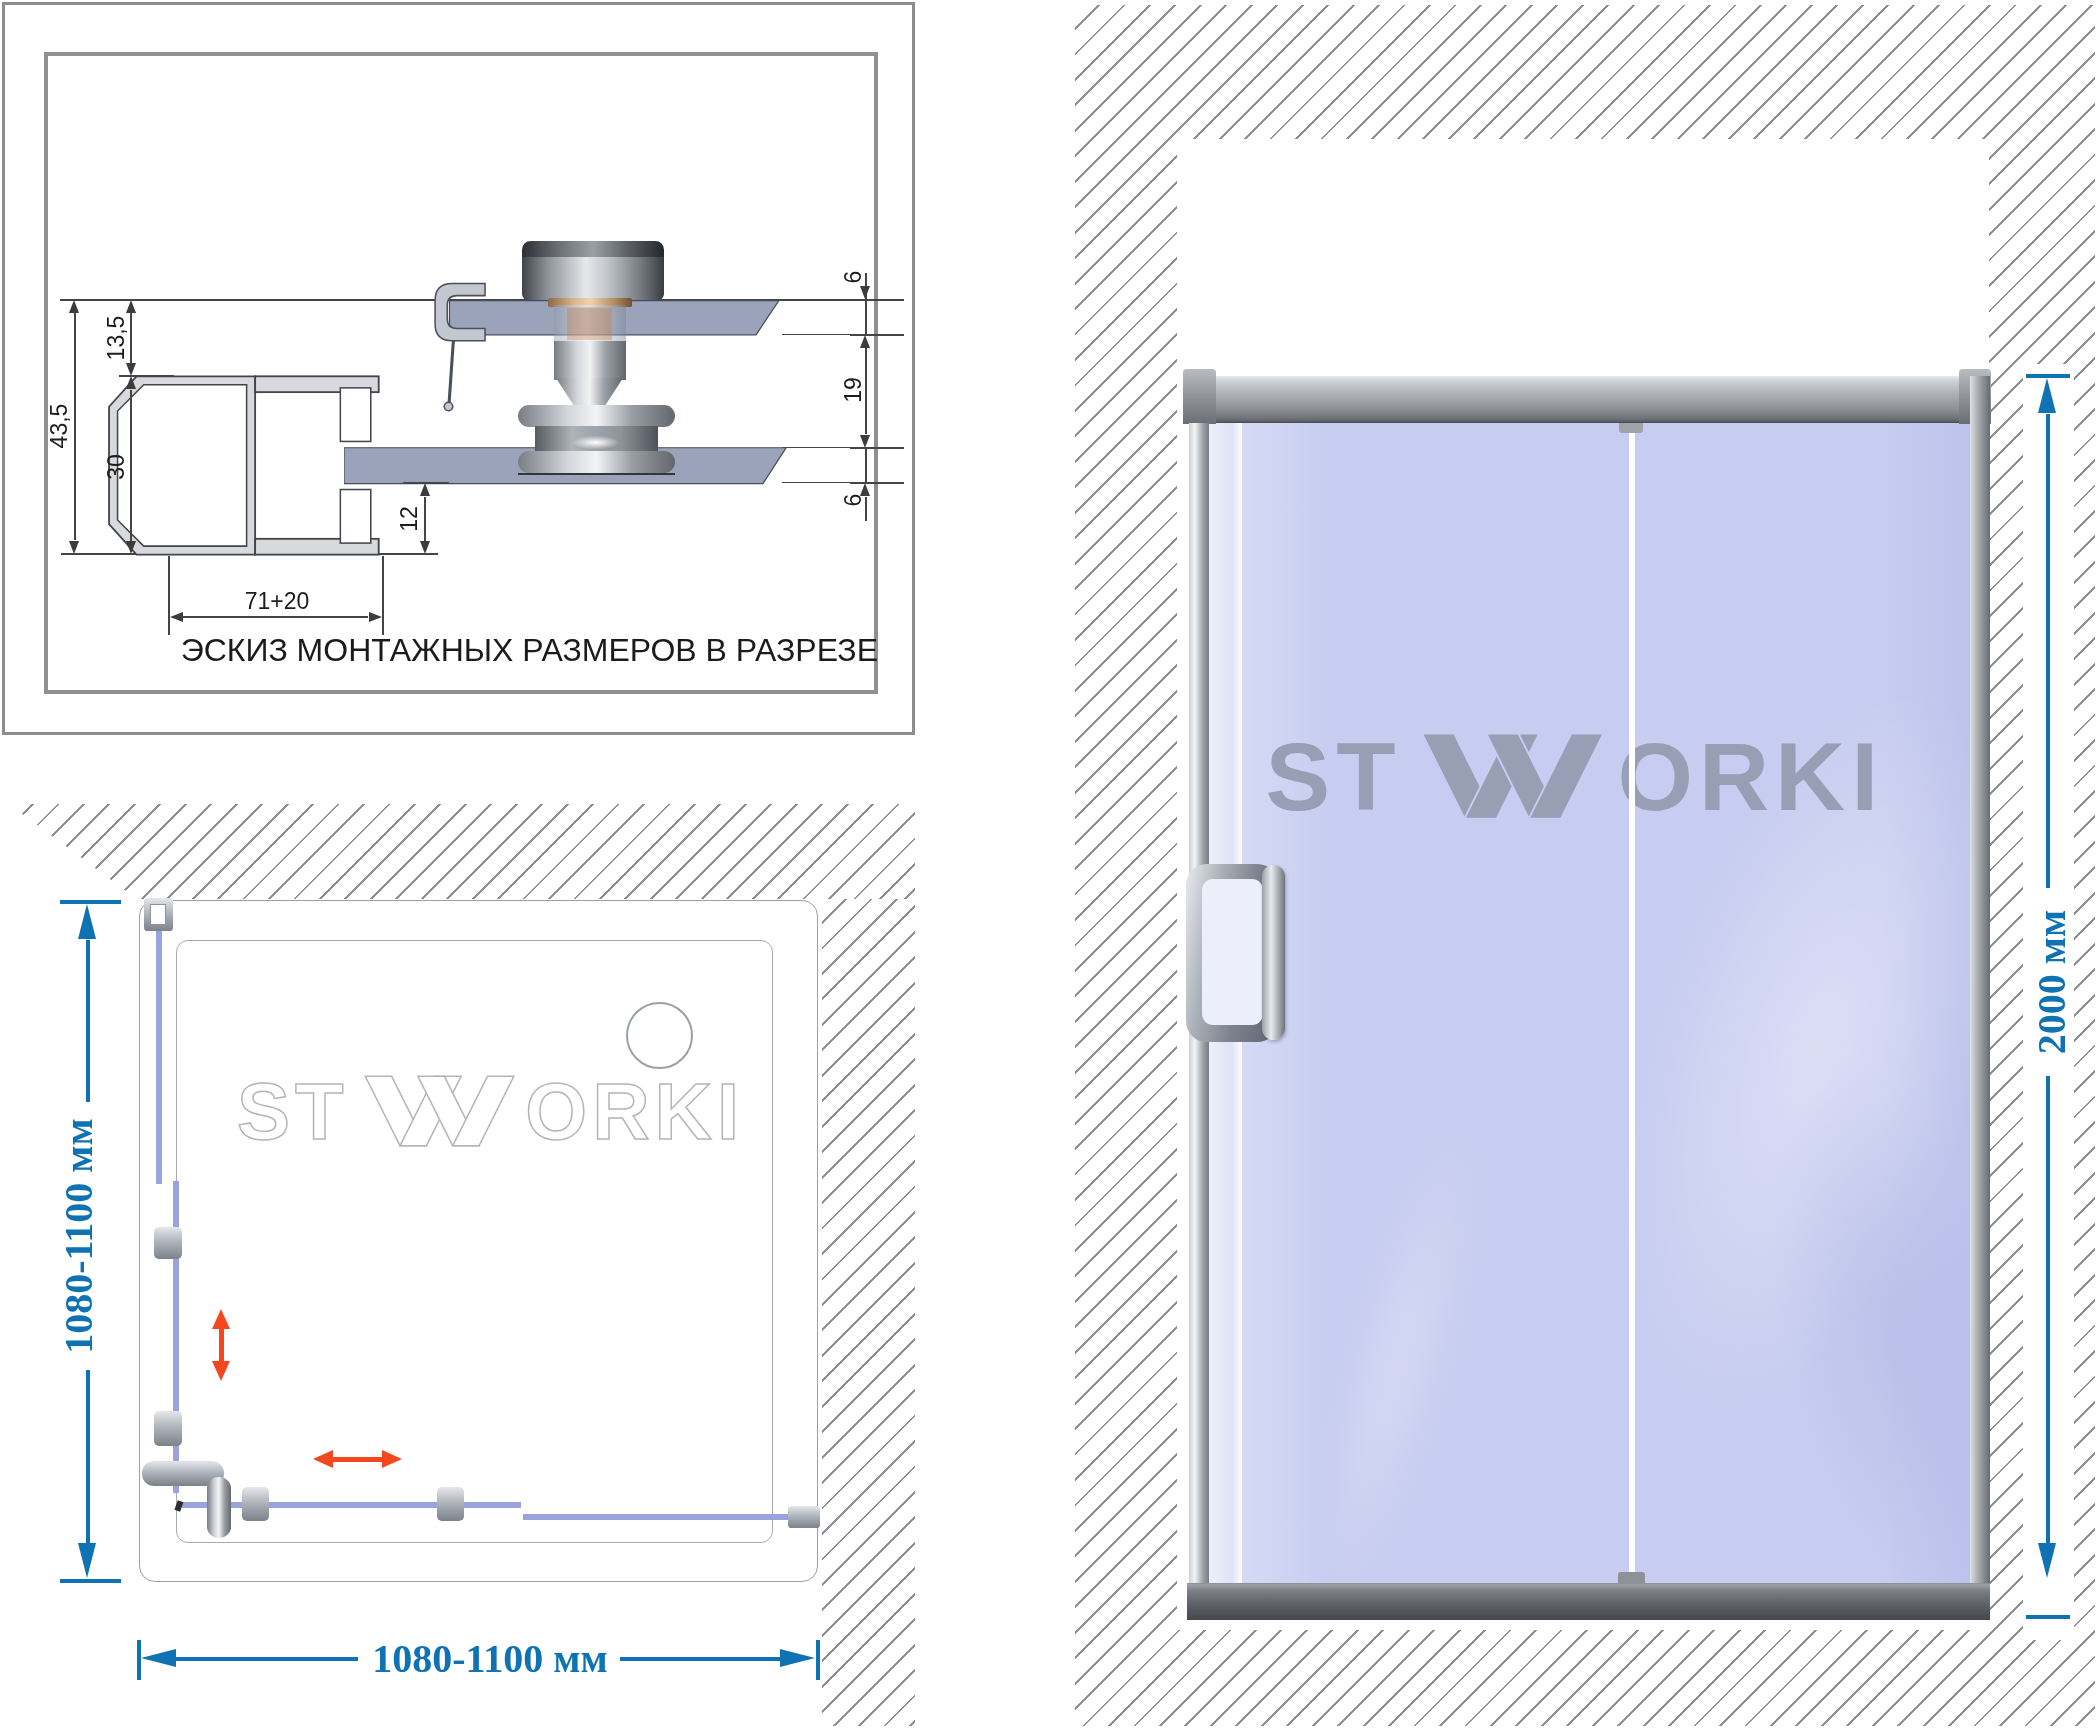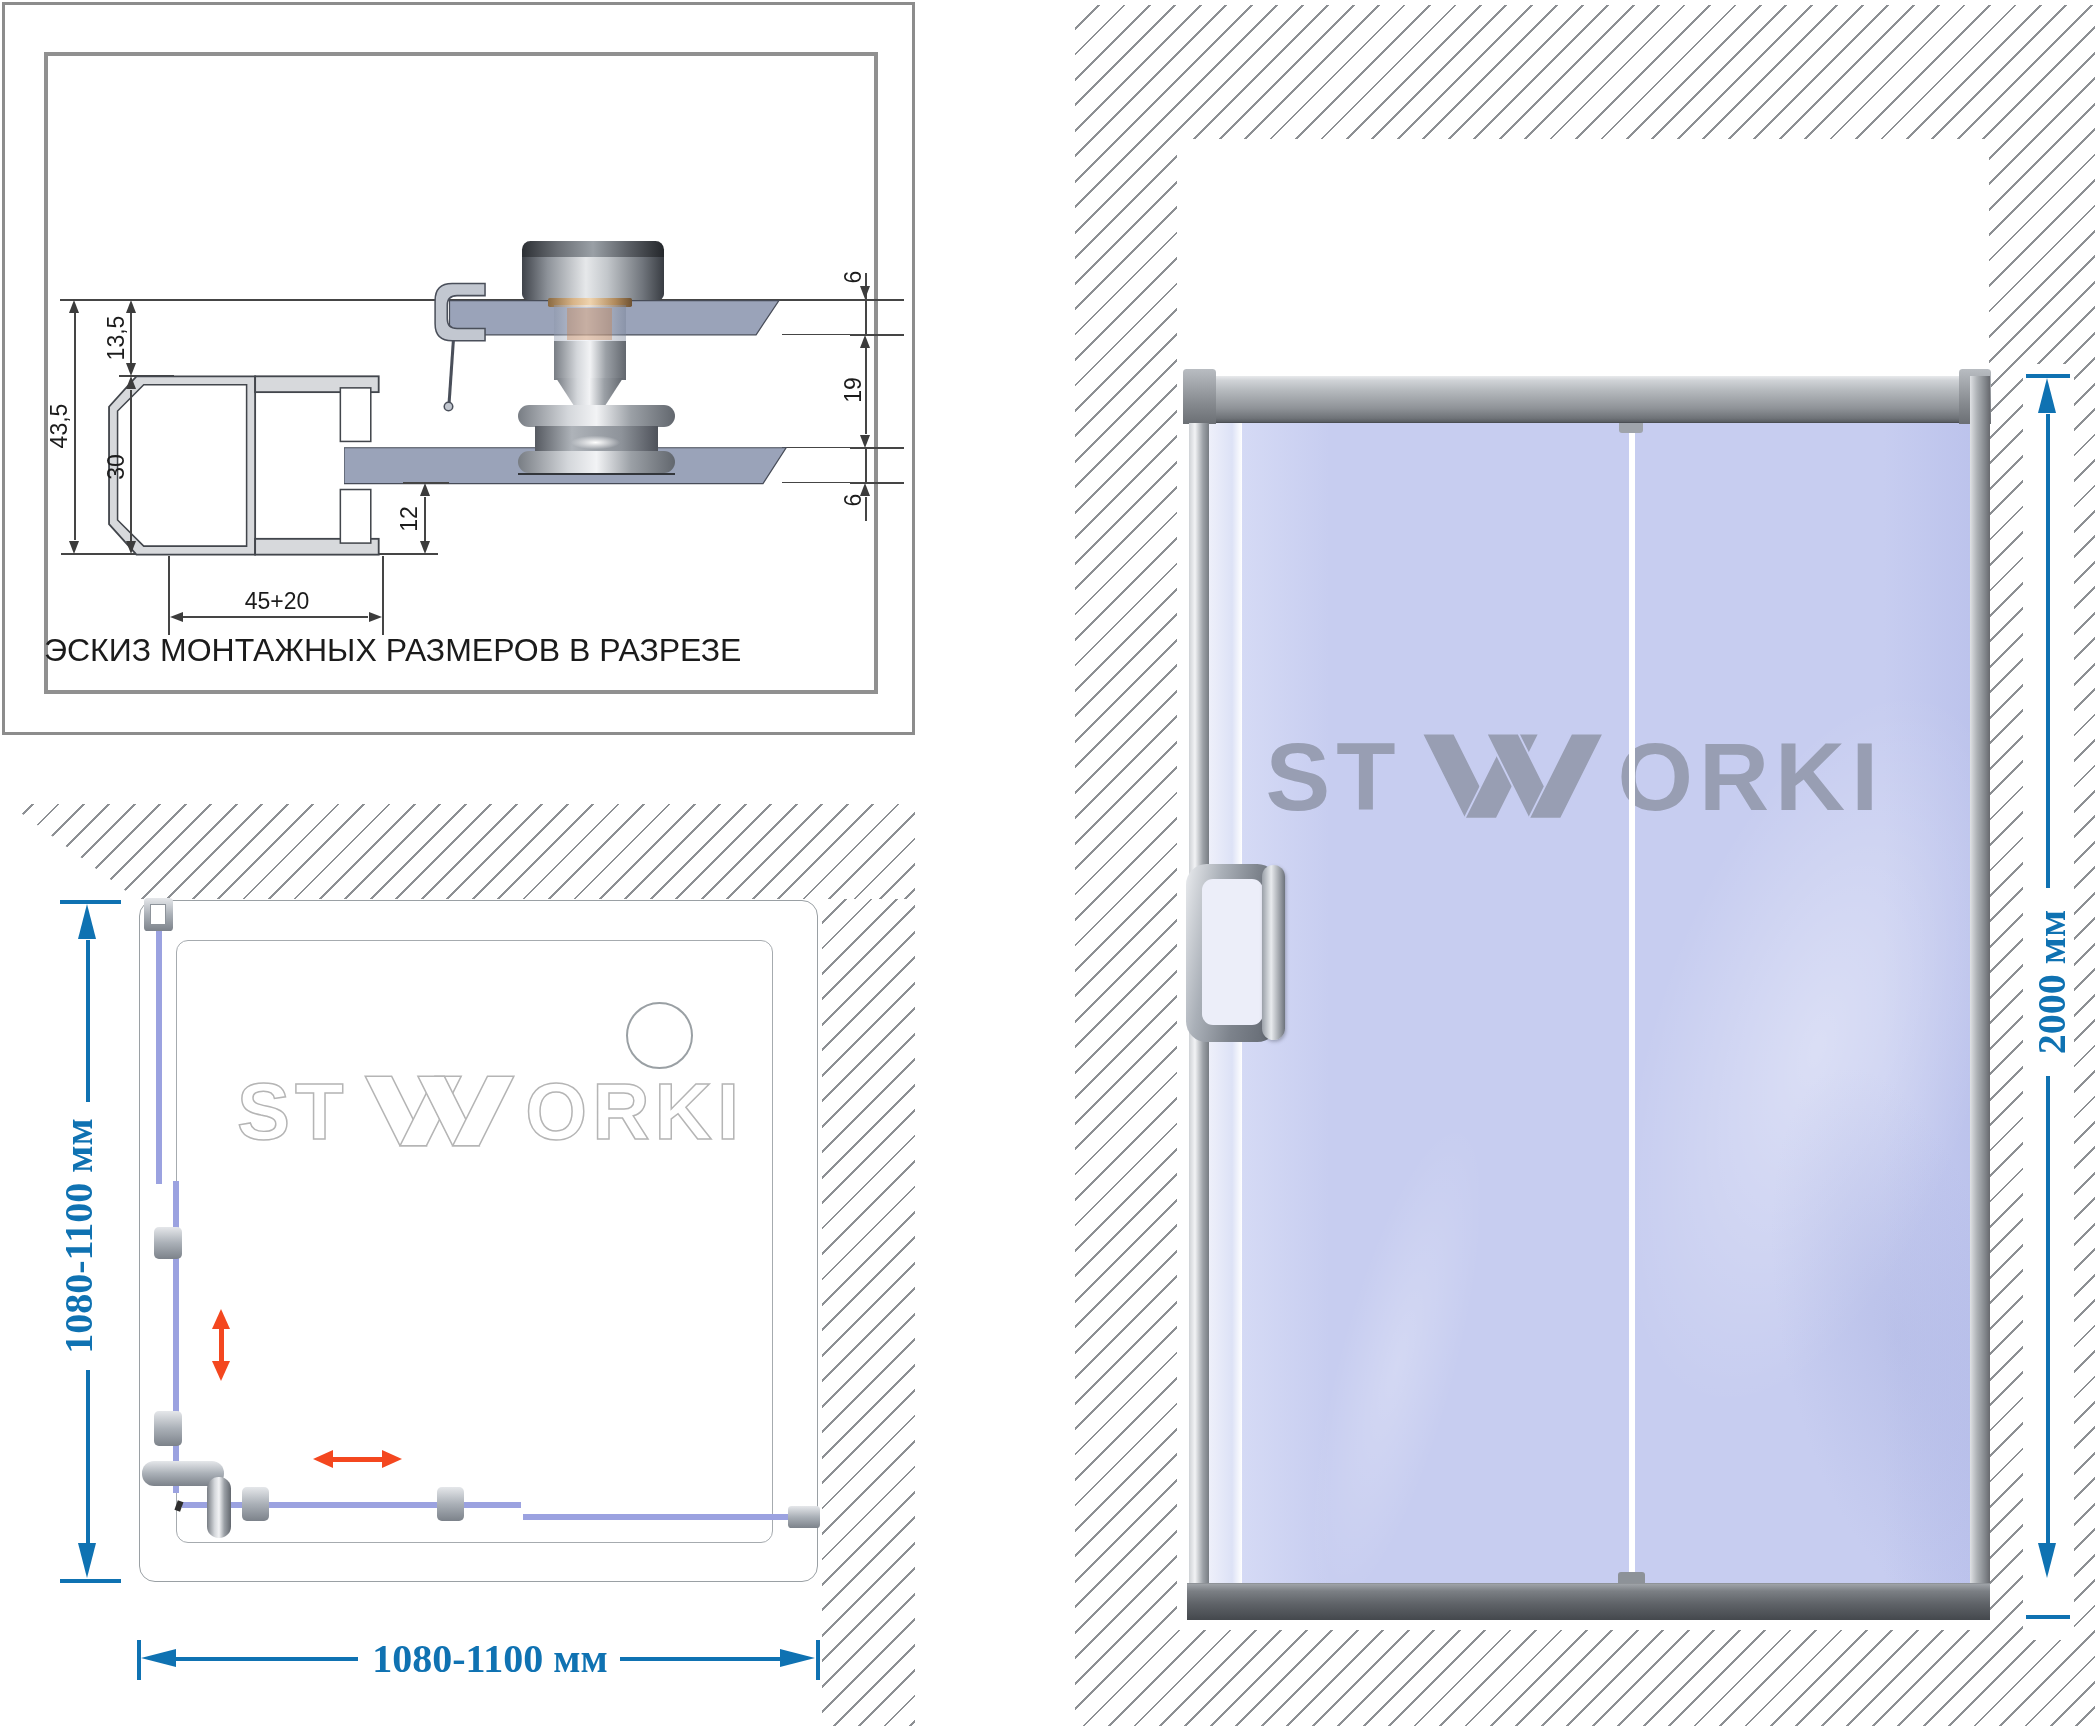--- a/index.html
+++ b/index.html
@@ -113,7 +113,7 @@
   <div class="a al" style="left:170px;top:612px;"></div>
   <div class="a kl" style="left:183px;top:616px;width:185px;height:1.8px;"></div>
   <div class="a ar" style="left:369px;top:612px;"></div>
-  <div class="a ctr dimk" style="left:277px;top:601px;">45+20</div>
+  <div class="a ctr dimk" style="left:277px;top:601px;">71+20</div>
 
   <div class="a kl" style="left:850px;top:299px;width:54px;height:1.8px;"></div>
   <div class="a kl" style="left:850px;top:334px;width:54px;height:1.8px;"></div>

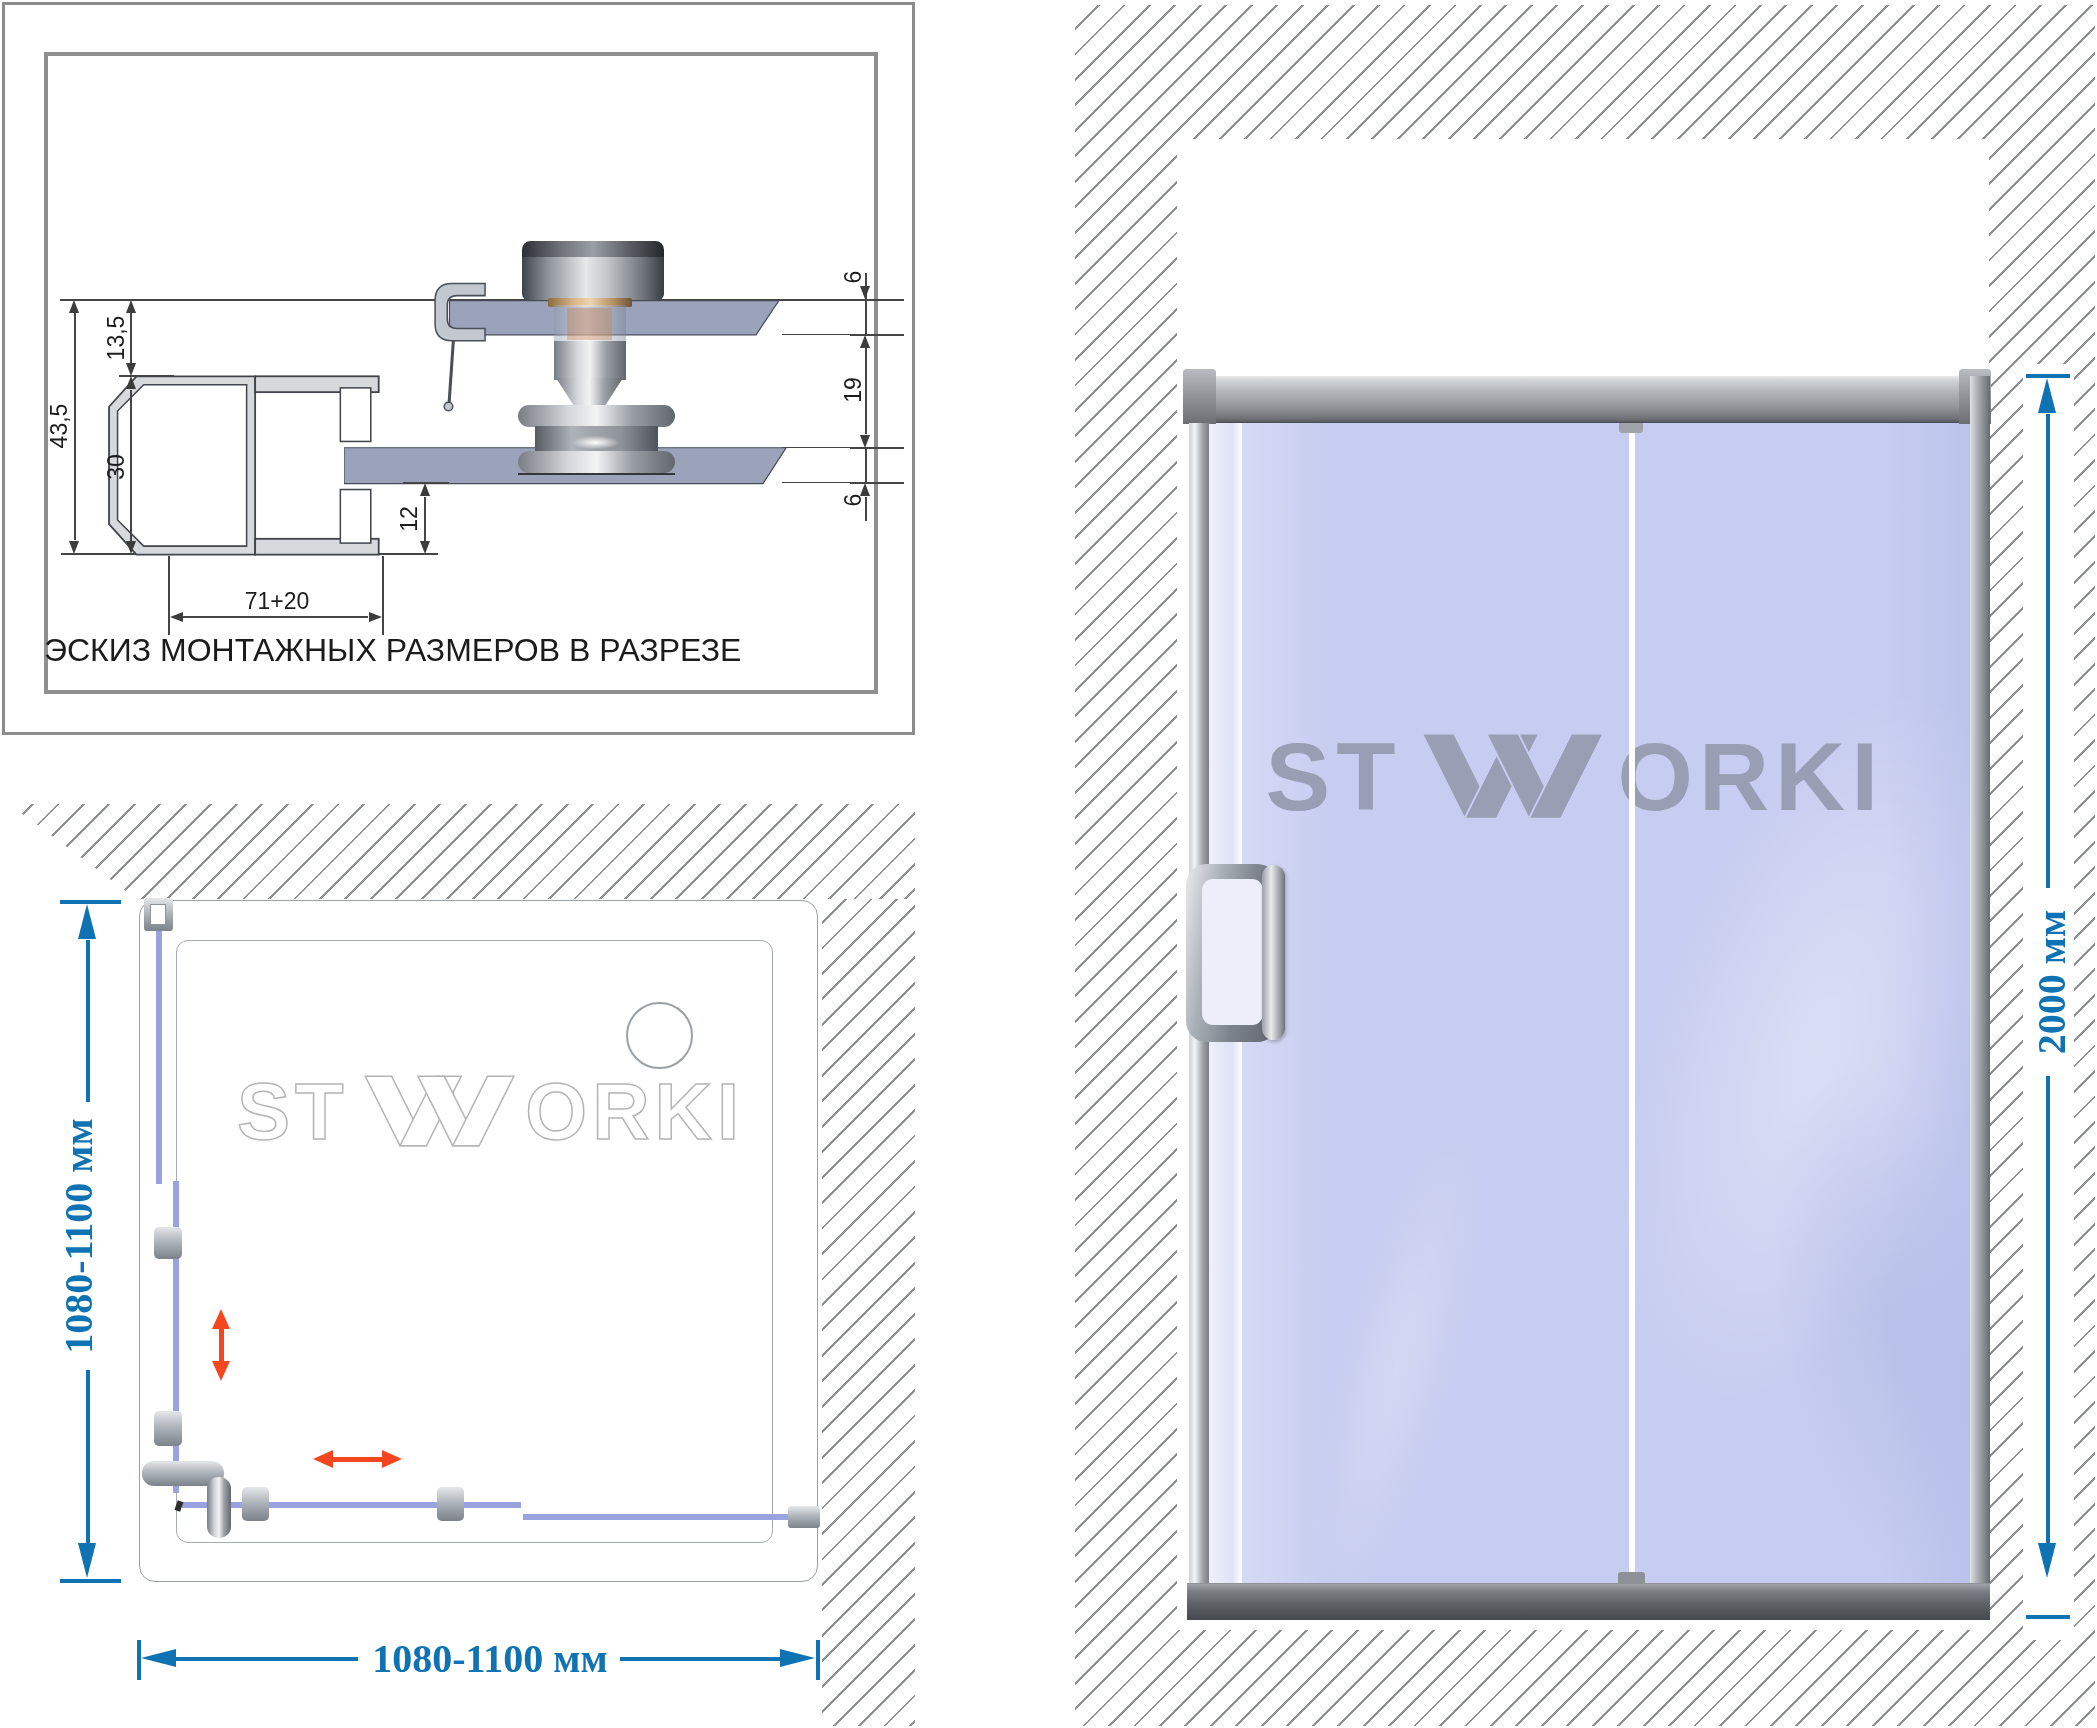--- a/index.html
+++ b/index.html
@@ -132,7 +132,7 @@
   <div class="a rot dimk" style="left:853px;top:390px;">19</div>
   <div class="a rot dimk" style="left:853px;top:500px;">6</div>
 
-  <div class="a" style="left:44px;top:632px;width:834px;text-align:left;font:400 32px 'Liberation Sans',sans-serif;color:#1b1b1b;">ЭСКИЗ МОНТАЖНЫХ РАЗМЕРОВ В РАЗРЕЗЕ</div>
+  <div class="a" style="left:44px;top:632px;width:834px;text-align:right;font:400 32px 'Liberation Sans',sans-serif;color:#1b1b1b;">ЭСКИЗ МОНТАЖНЫХ РАЗМЕРОВ В РАЗРЕЗЕ</div>
 
   <div class="a hatch" style="left:9px;top:804px;width:906px;height:95px;clip-path:polygon(0 0,100% 0,100% 100%,14.1% 100%);"></div>
   <div class="a hatch" style="left:822px;top:899px;width:93px;height:827px;"></div>

